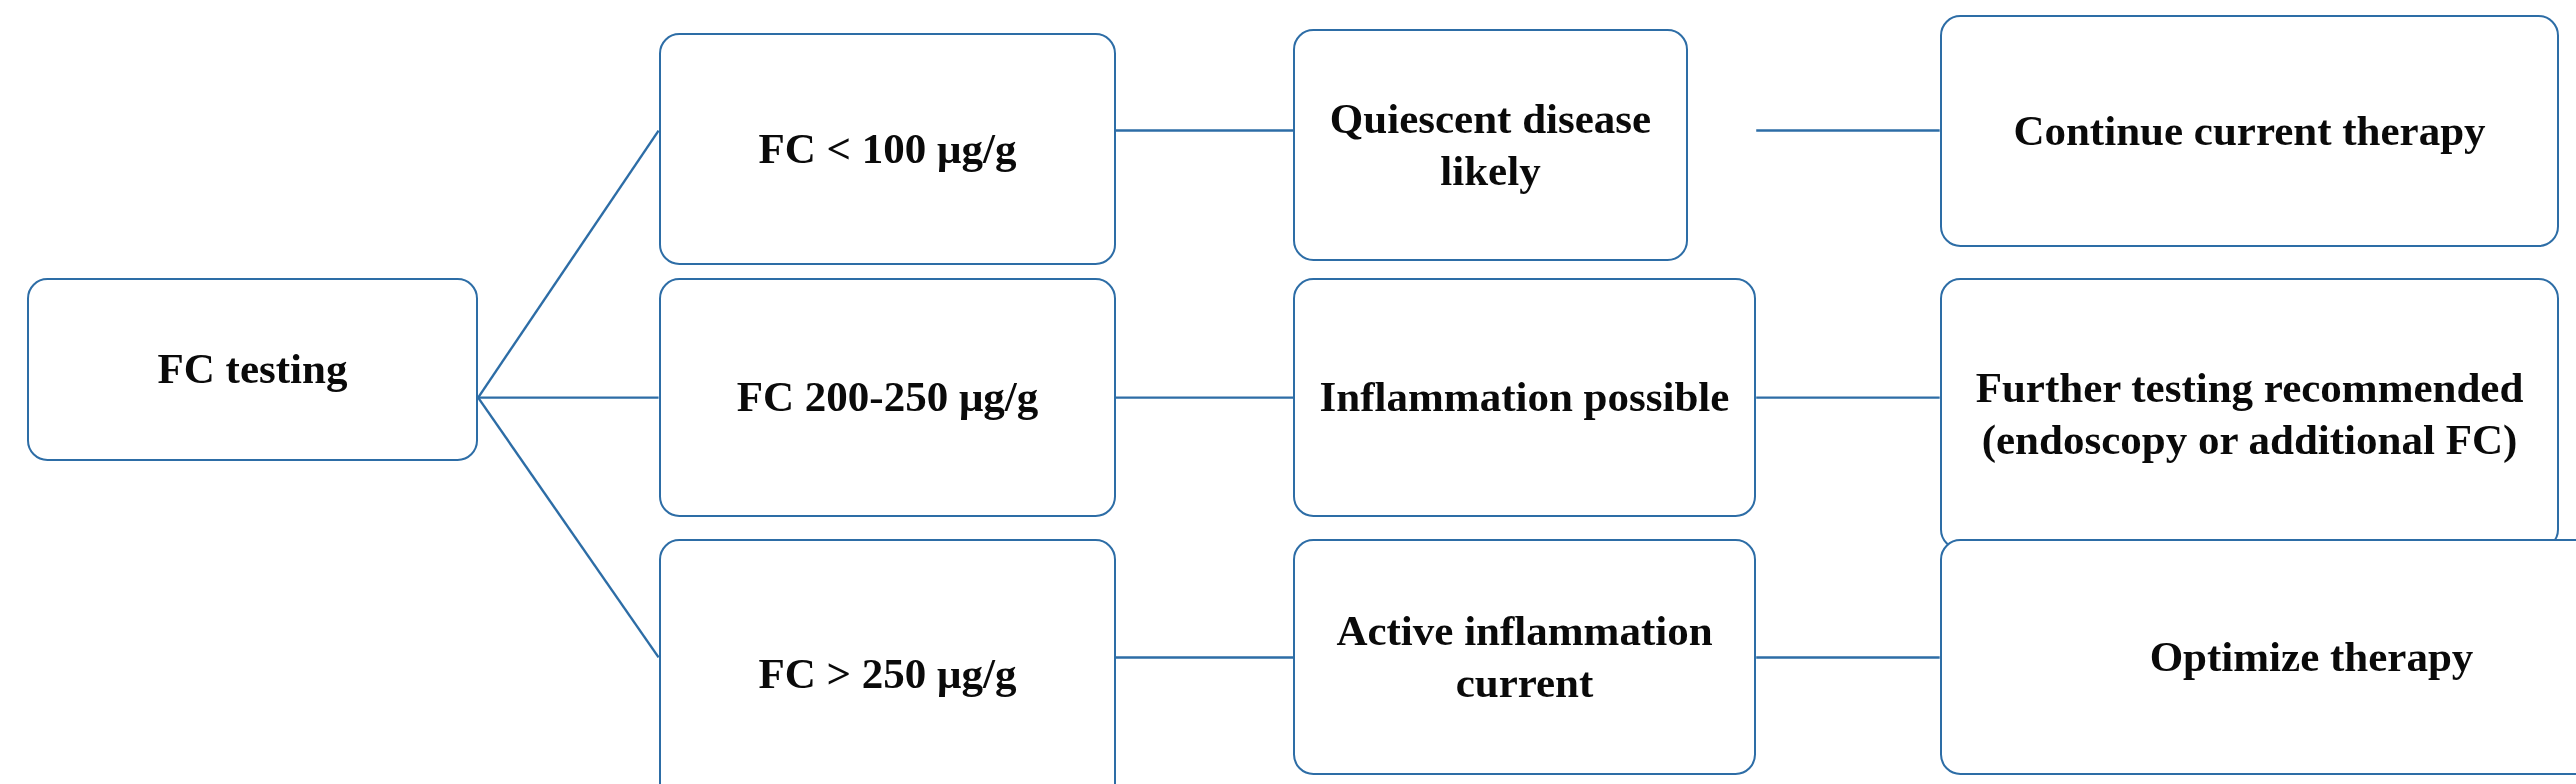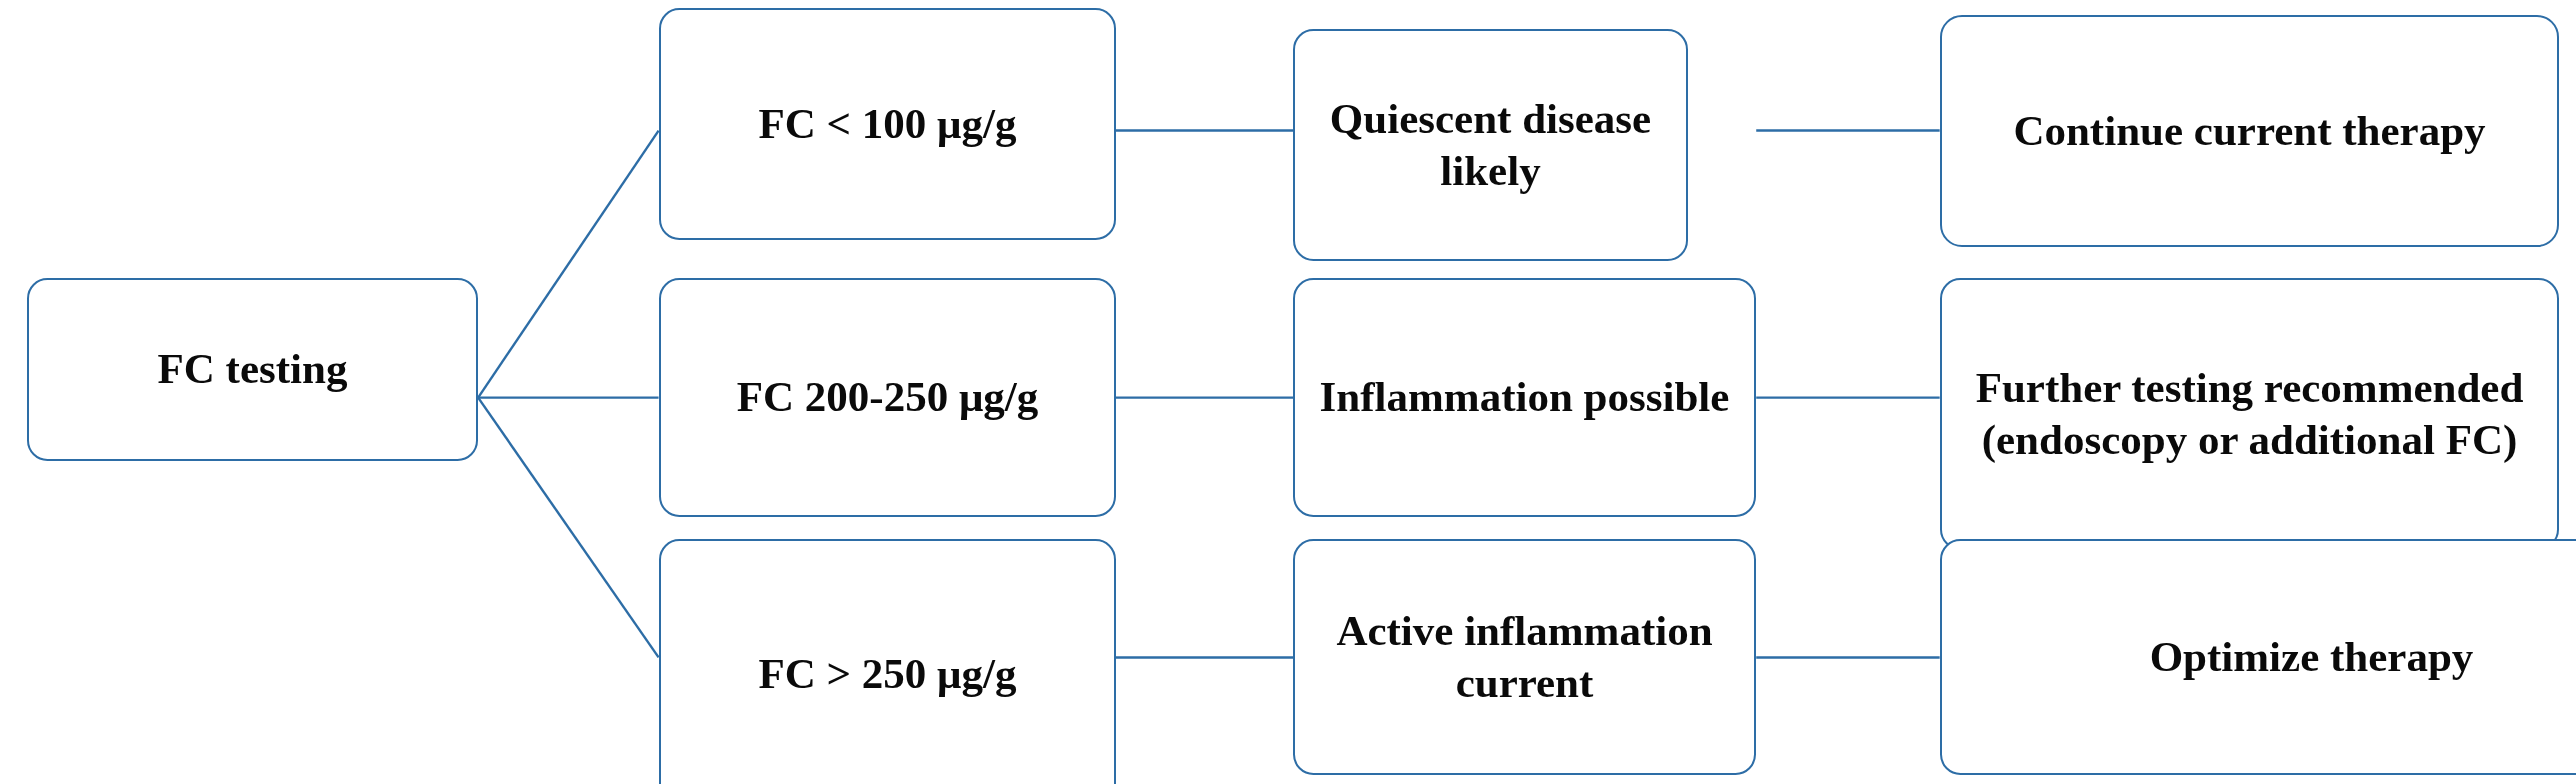--- a/index.html
+++ b/index.html
@@ -51,7 +51,7 @@
   
   .pos-root        { left: 27px;   top: 278px; width: 451px;  height: 183px; }
   
-  .pos-thr-0       { left: 659px; top: 8px;  width: 457px;  height: 232px; }
+  .pos-thr-0       { left: 659px; top: 33px;  width: 457px;  height: 232px; }
   .pos-thr-1       { left: 659px; top: 278px; width: 457px;  height: 239px; }
   .pos-thr-2       { left: 659px; top: 539px; width: 457px;  height: 270px; }
   

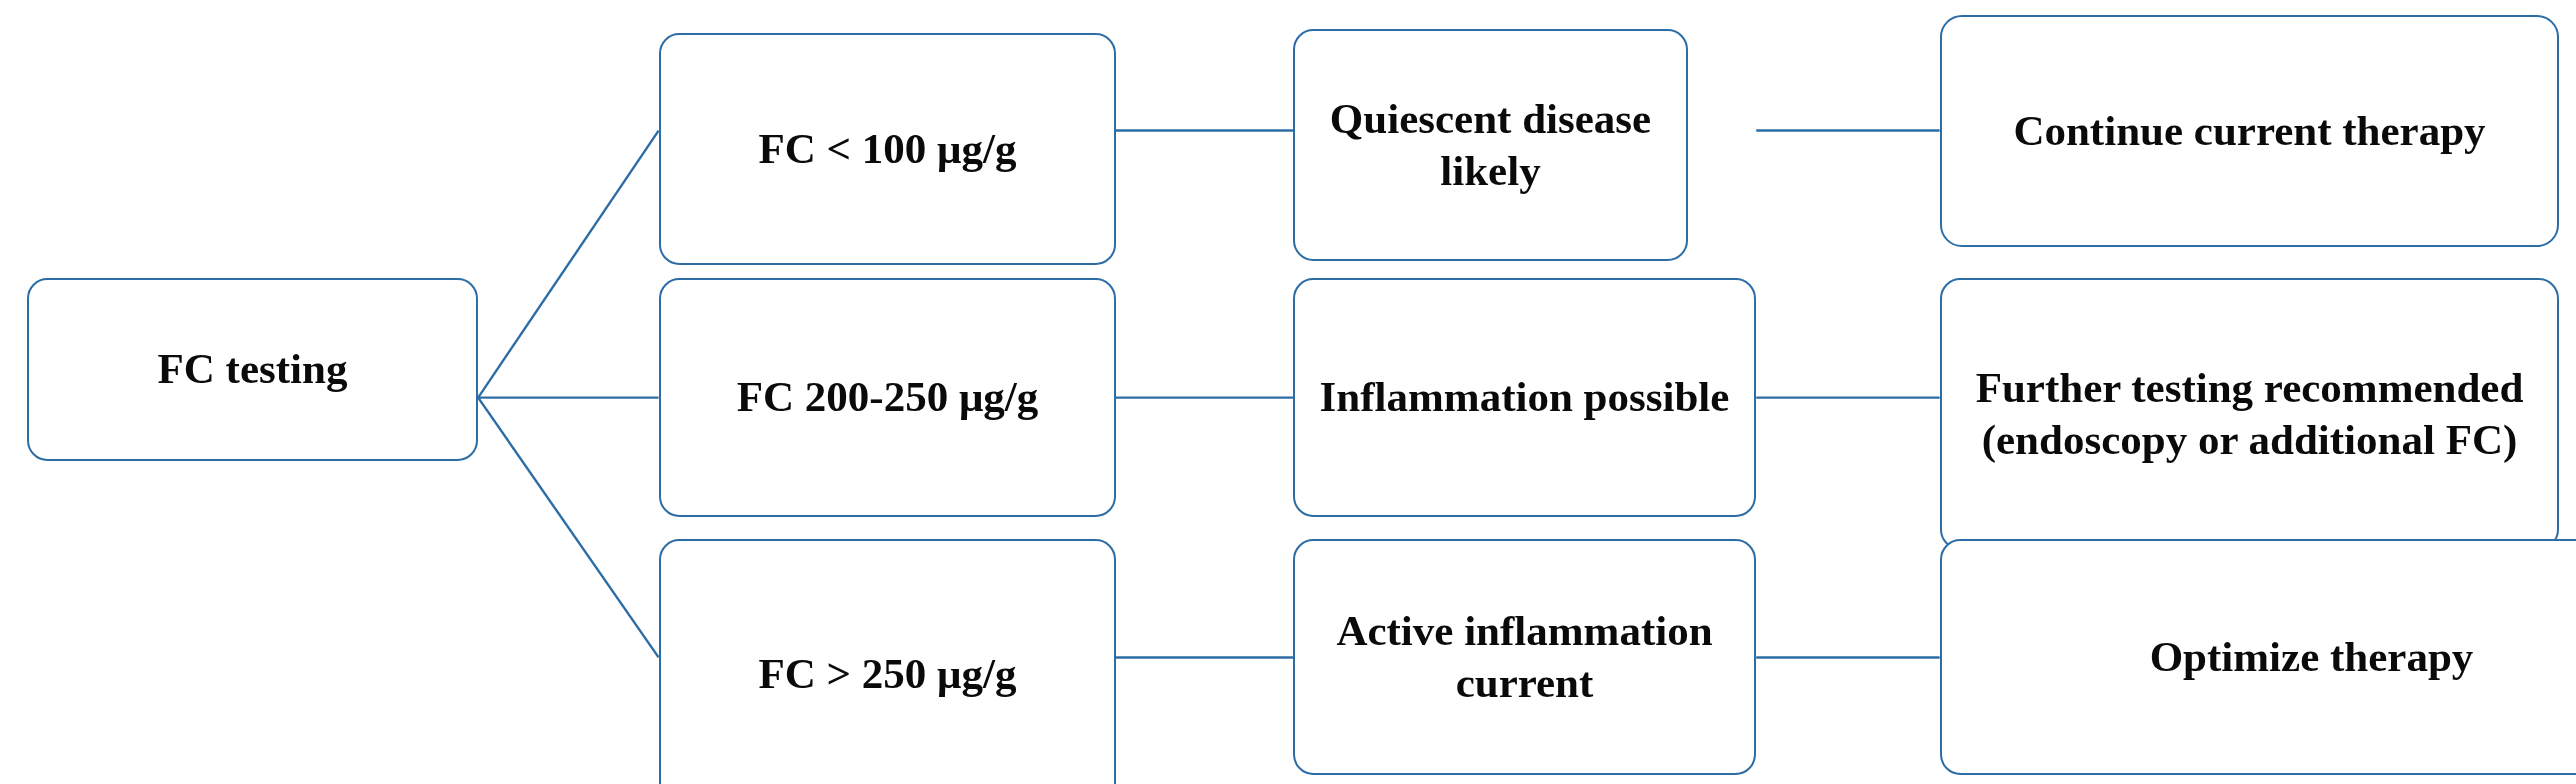--- a/index.html
+++ b/index.html
@@ -59,7 +59,7 @@
   .pos-int-1       { left: 1293px; top: 278px; width: 463px;  height: 239px; text-align: center; }
   .pos-int-2       { left: 1293px; top: 539px; width: 463px;  height: 236px; }
   
-  .pos-act-0       { left: 1940px; top: 15px;  width: 619px; height: 232px; border-radius: 22px; }
+  .pos-act-0       { left: 1940px; top: 15px;  width: 619px; height: 232px; }
   .pos-act-1       { left: 1940px; top: 278px; width: 619px; height: 272px; }
   .pos-act-2       { left: 1940px; top: 539px; width: 743px; height: 236px; }
 </style>

